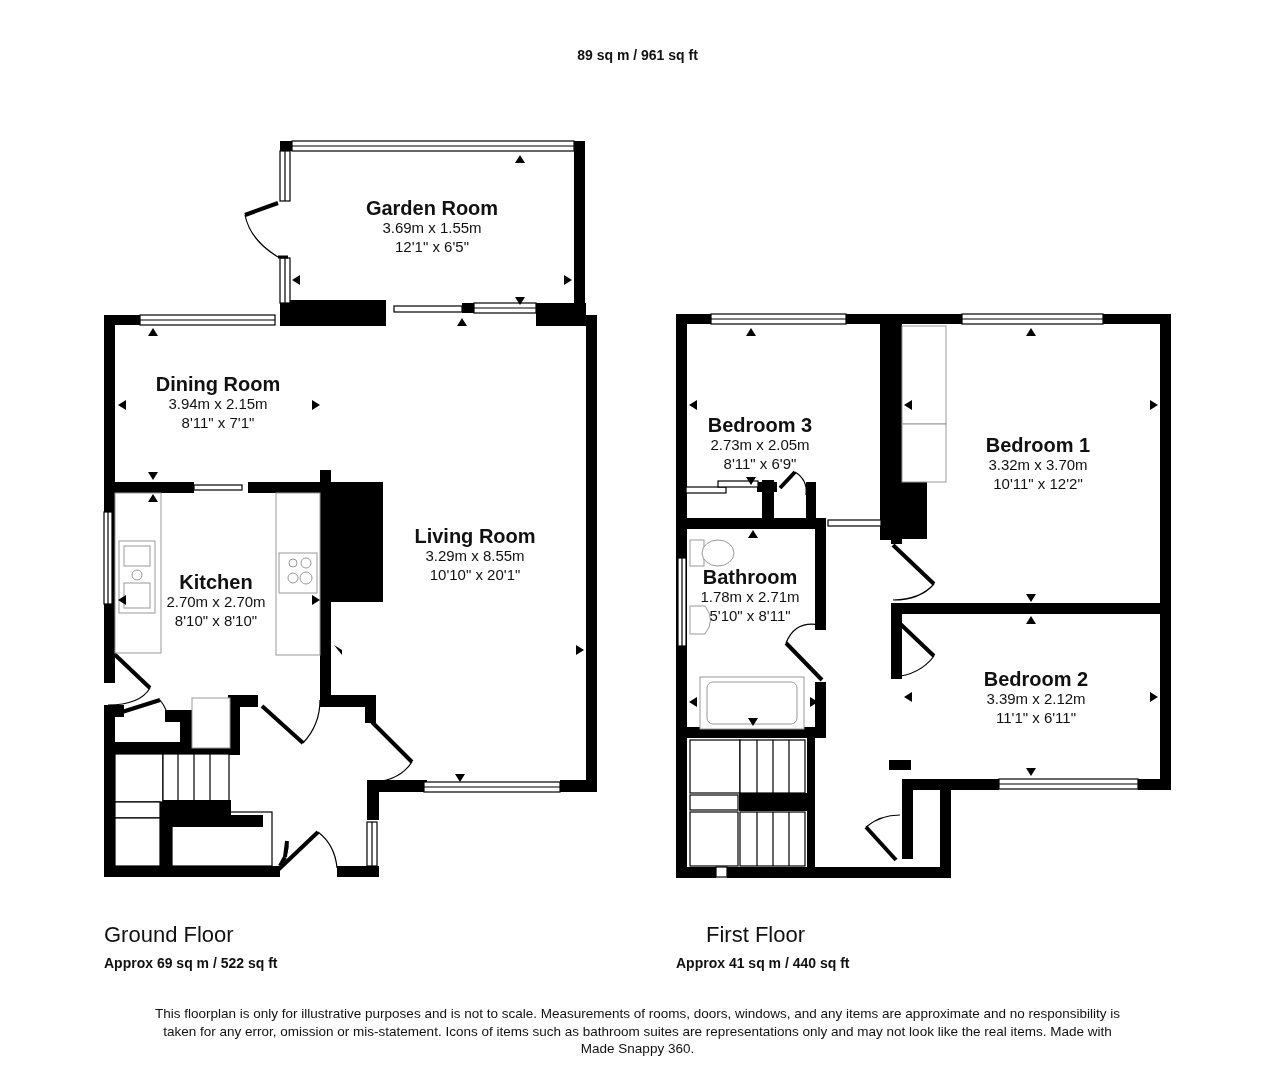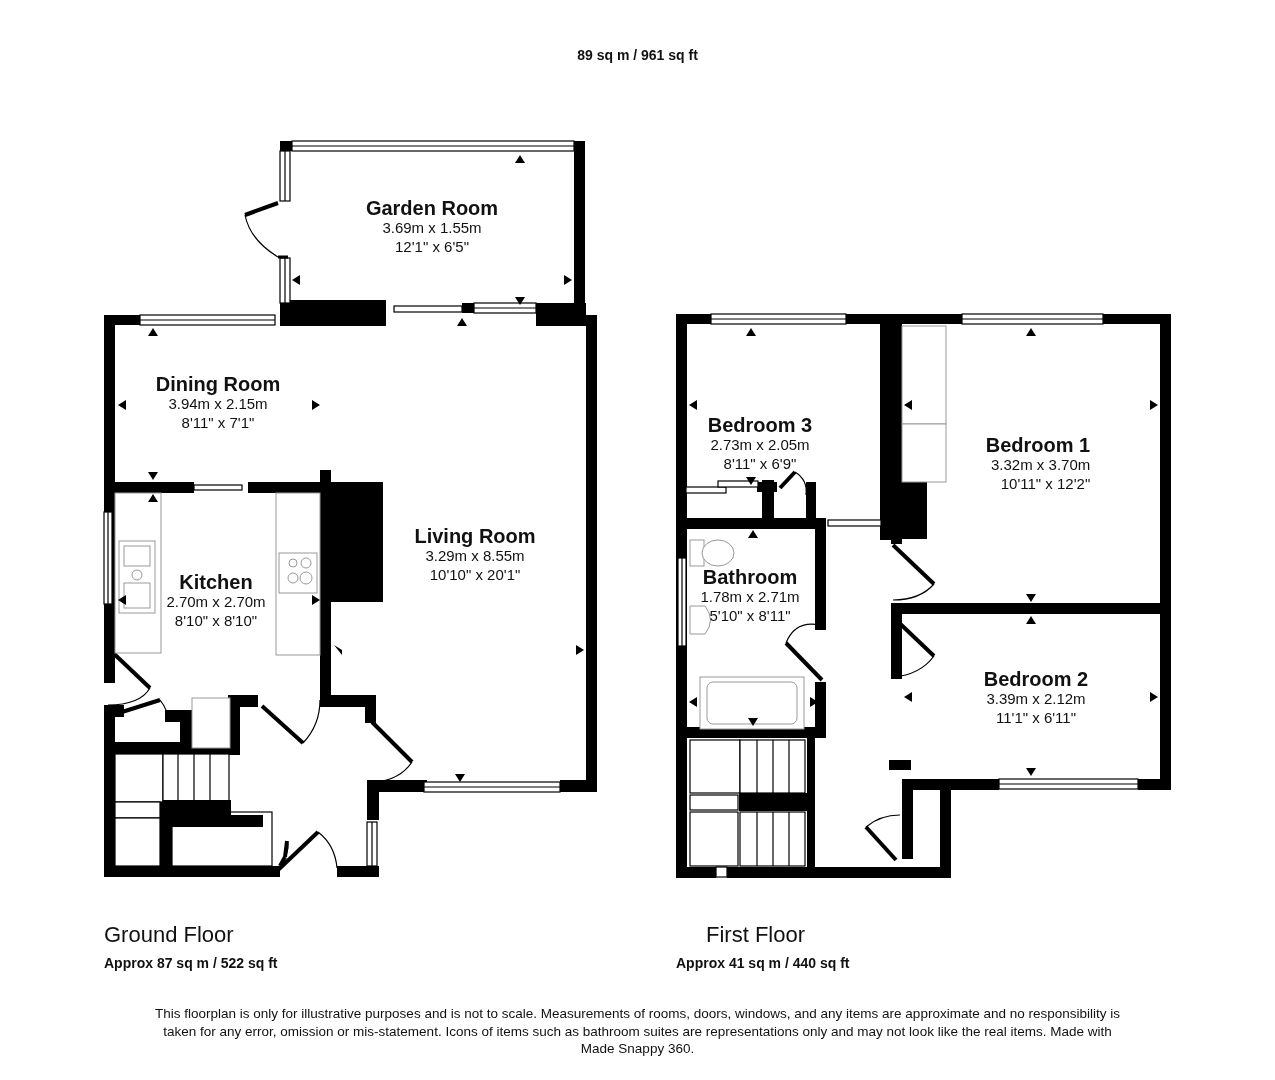--- a/index.html
+++ b/index.html
@@ -273,7 +273,7 @@
   <div>2.73m x 2.05m</div>
   <div>8'11" x 6'9"</div>
 </div>
-<div class="room-label" style="left:1038px; top:436px;text-align:right;">
+<div class="room-label" style="left:1038px; top:436px;">
   <div class="room-name">Bedroom 1</div>
   <div>3.32m x 3.70m</div>
   <div>10'11" x 12'2"</div>

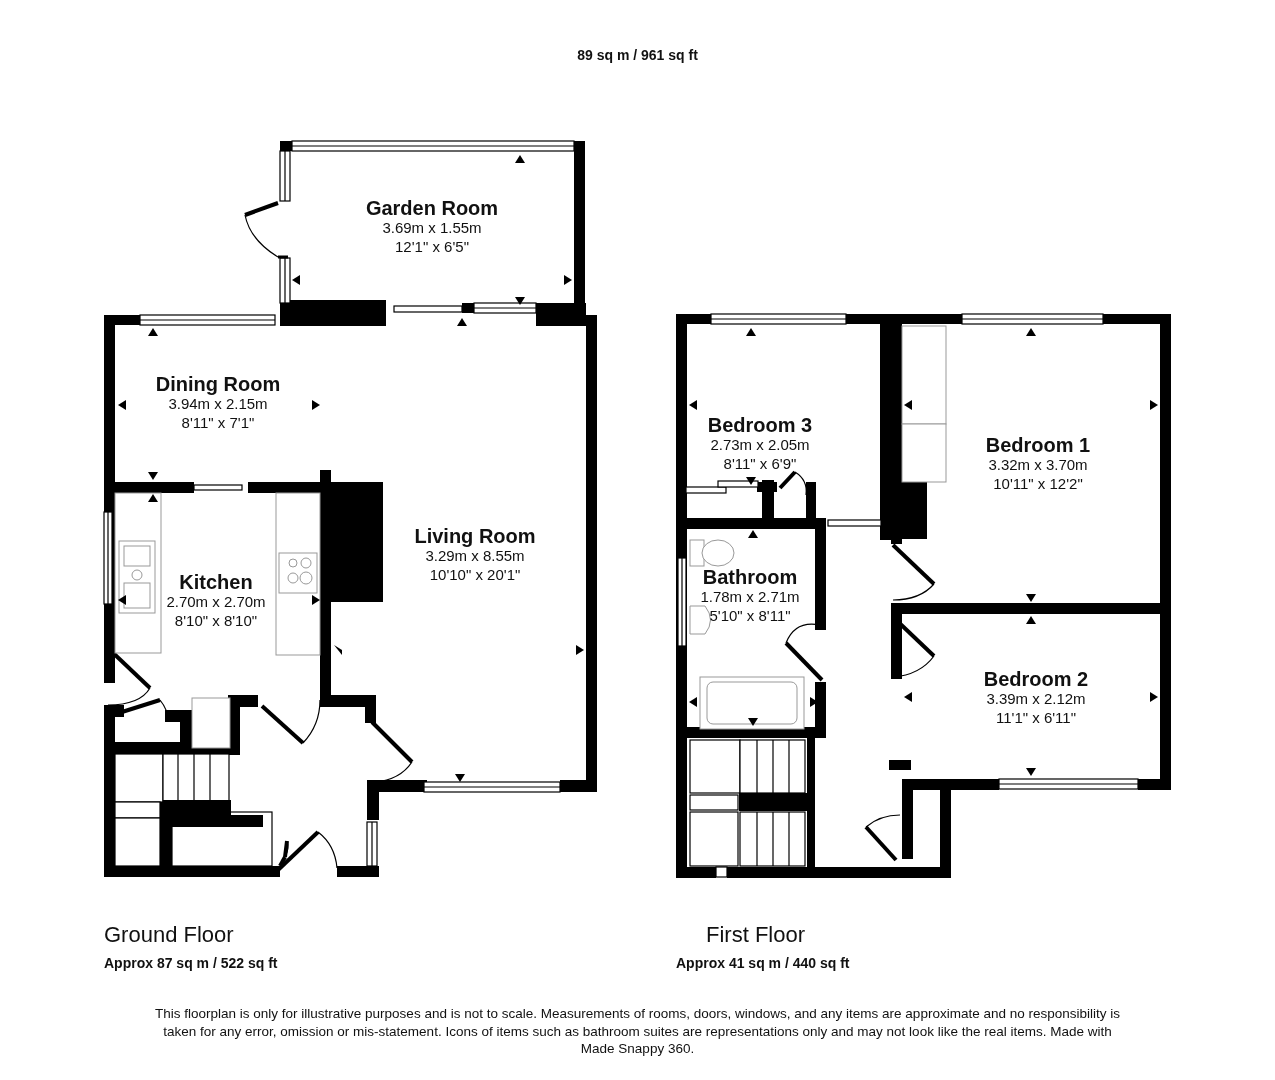--- a/index.html
+++ b/index.html
@@ -290,7 +290,7 @@
 </div>
 
 <div class="floor-label" style="left:104px; top:922px;">Ground Floor</div>
-<div class="floor-area" style="left:104px; top:955px;">Approx 87 sq m / 522 sq ft</div>
+<div class="floor-area" style="left:104px; top:955px;">Approx 69 sq m / 522 sq ft</div>
 <div class="floor-label" style="left:676px; top:922px;margin-left:30px;">First Floor</div>
 <div class="floor-area" style="left:676px; top:955px;">Approx 41 sq m / 440 sq ft</div>
 

